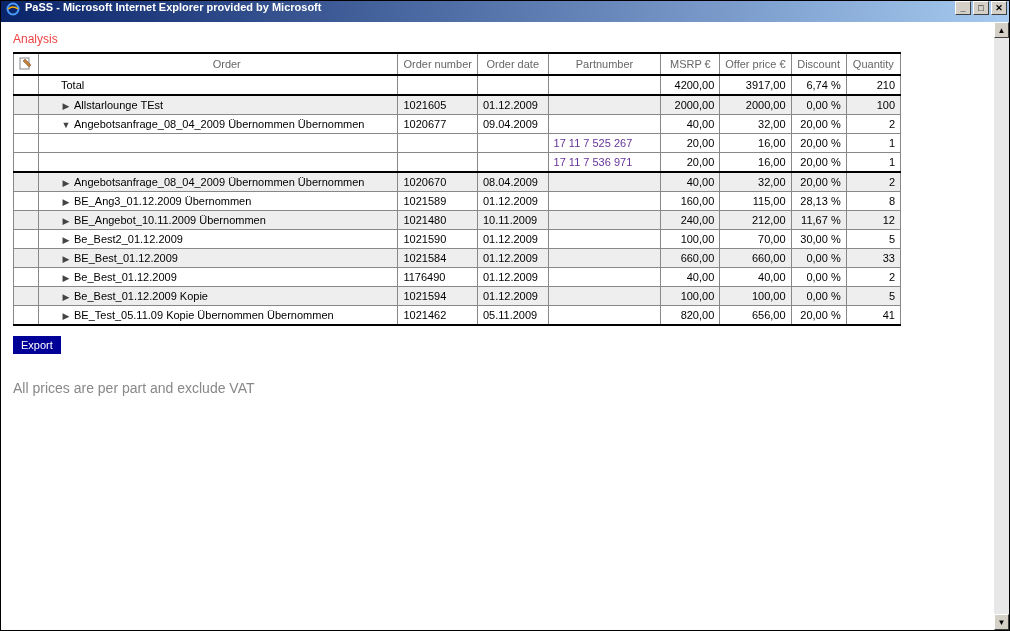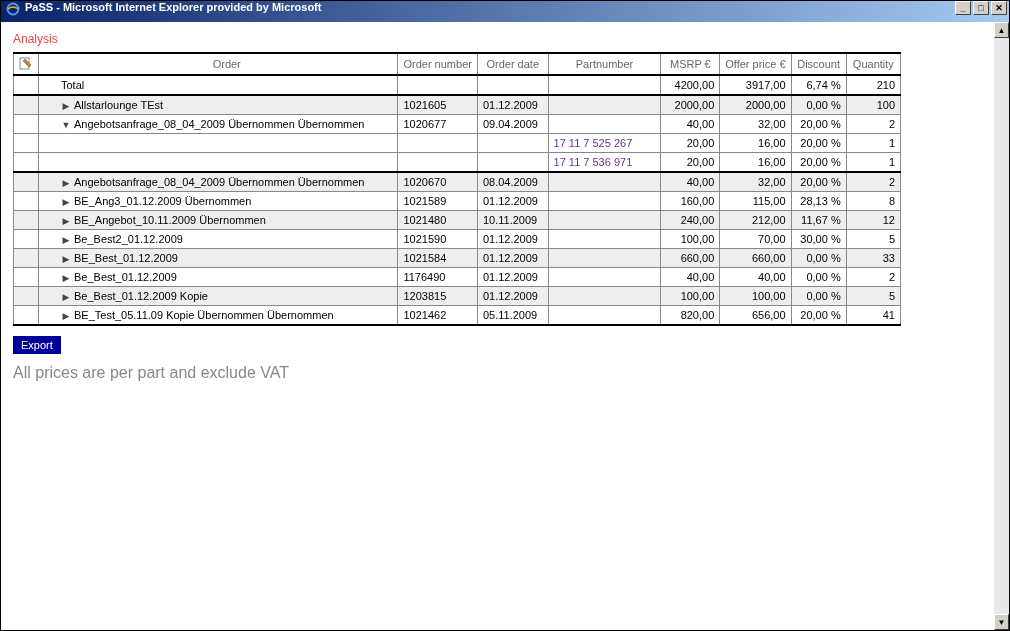--- a/index.html
+++ b/index.html
@@ -318,7 +318,7 @@
             <tr class="shaded">
               <td class="edit-icon-cell"></td>
               <td class="col-order"><span class="exp"></span><span>Be_Best_01.12.2009 Kopie</span></td>
-              <td class="col-number">1203815</td>
+              <td class="col-number">1021594</td>
               <td class="col-date">01.12.2009</td>
               <td class="col-part"></td>
               <td class="col-msrp">100,00</td>

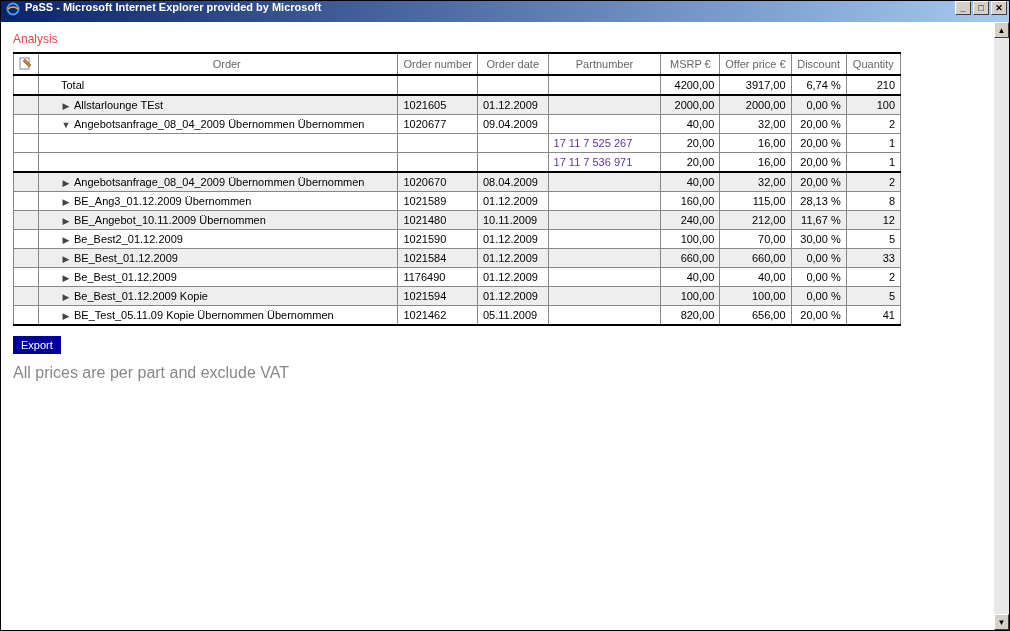--- a/index.html
+++ b/index.html
@@ -147,9 +147,9 @@
   border: none;
 }
 .footnote {
-  margin-top: 10px;
+  margin-top: 26px;
   color: #888;
-  font-size: 16px;
+  font-size: 14px;
 }
 </style>
 </head>

